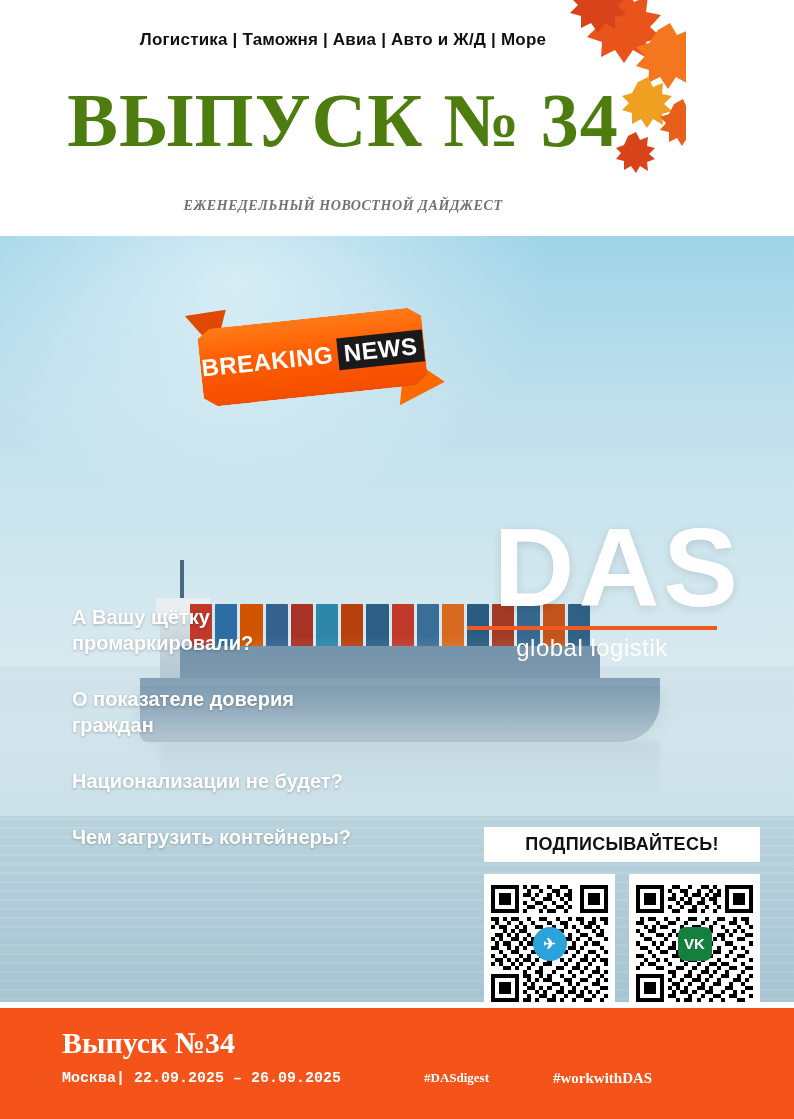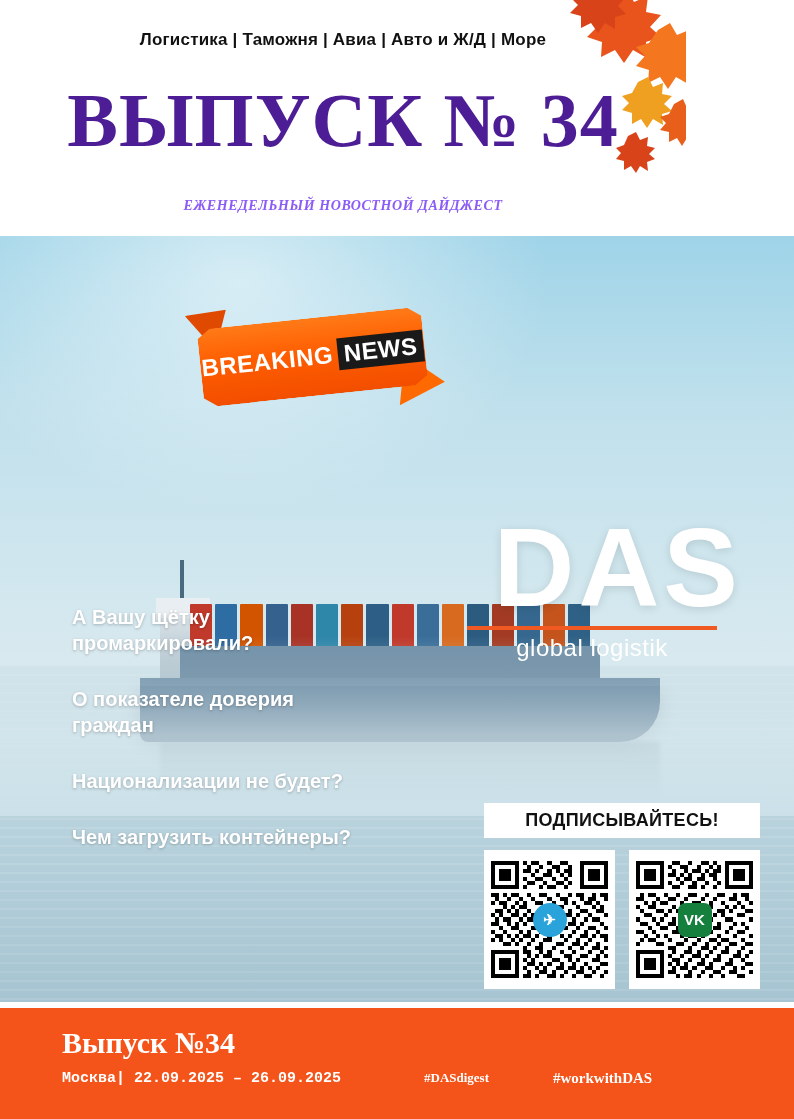--- a/index.html
+++ b/index.html
@@ -40,7 +40,7 @@
     font-weight: bold;
     font-size: 76px;
     line-height: 84px;
-    color: #4c1d95;
+    color: #4d7c0f;
     letter-spacing: 1px;
     z-index: 3;
   }

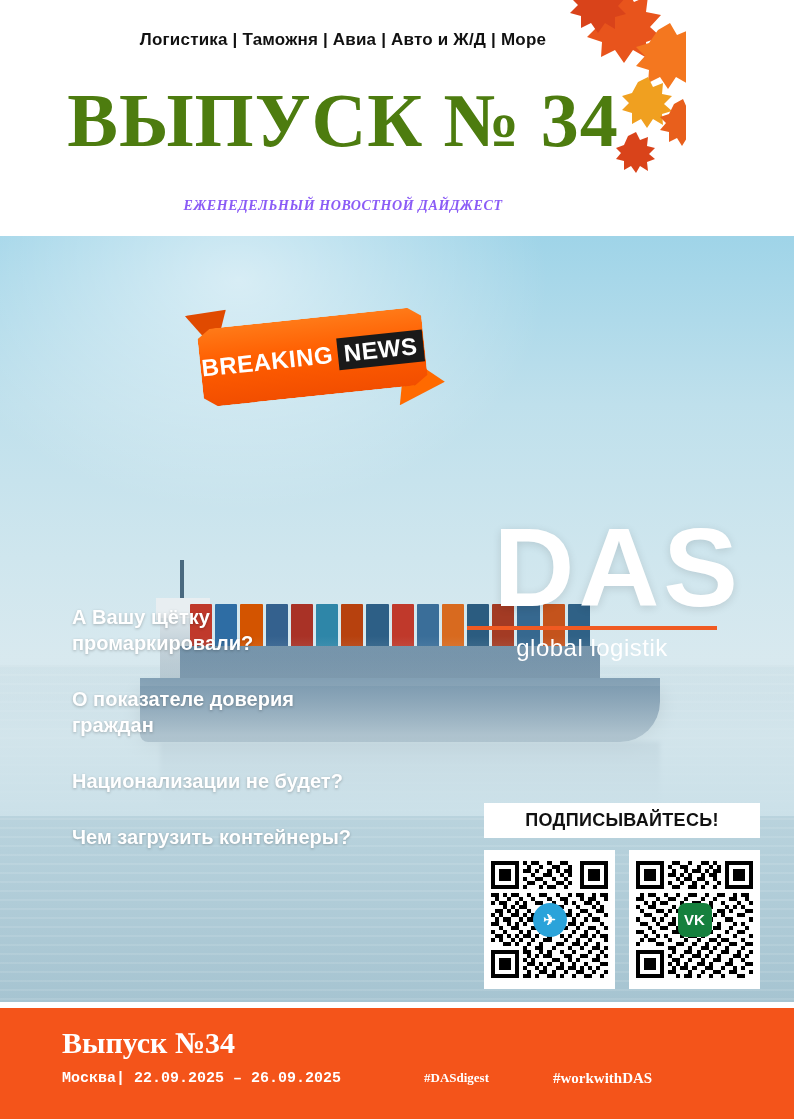--- a/index.html
+++ b/index.html
@@ -53,7 +53,7 @@
     font-weight: bold;
     font-size: 14px;
     letter-spacing: 0.6px;
-    color: #8b5cf6;
+    color: #737373;
     z-index: 3;
   }
 

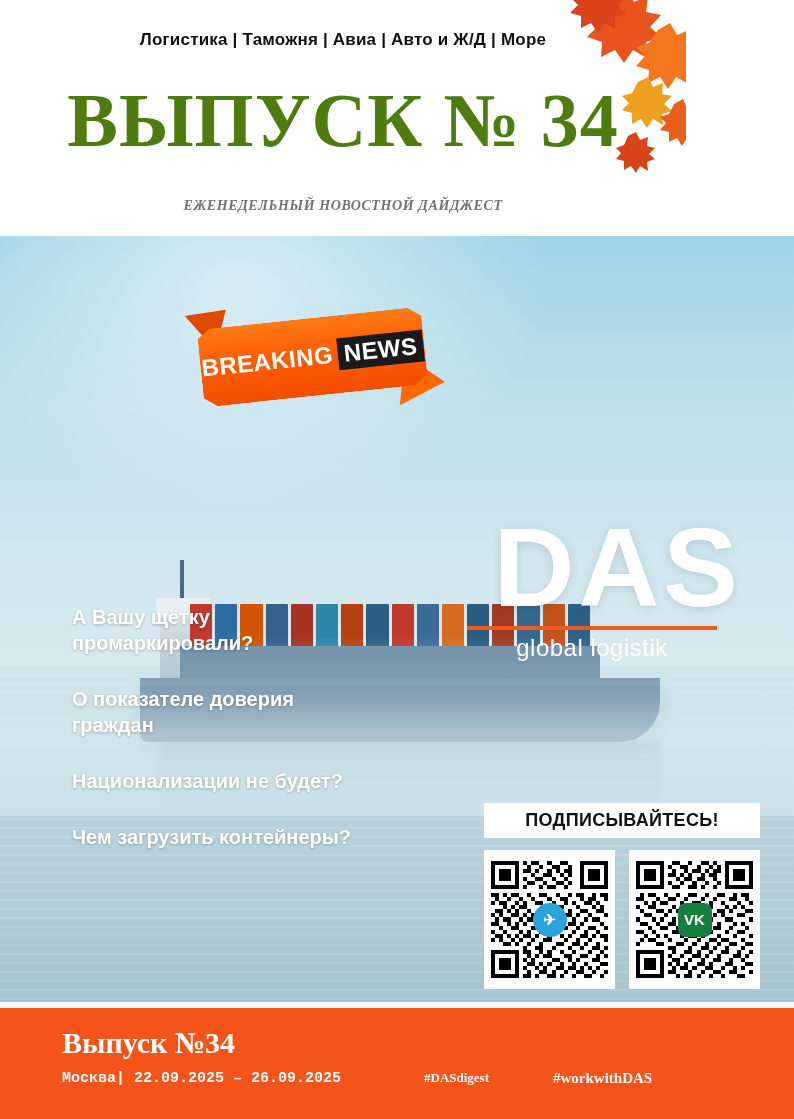--- a/index.html
+++ b/index.html
@@ -186,7 +186,7 @@
   .das .sub { font-size: 24px; color: #ffffff; letter-spacing: 0.5px; text-align: center; }
 
   
-  .subscribe { position: absolute; right: 34px; top: 567px; width: 292px; padding-left: 16px; }
+  .subscribe { position: absolute; right: 34px; top: 591px; width: 292px; padding-left: 16px; }
   .subscribe .bar {
     background: #ffffff; text-align: center; padding: 7px 0;
     font-size: 18px; font-weight: bold; color: #111; letter-spacing: 0.3px;

